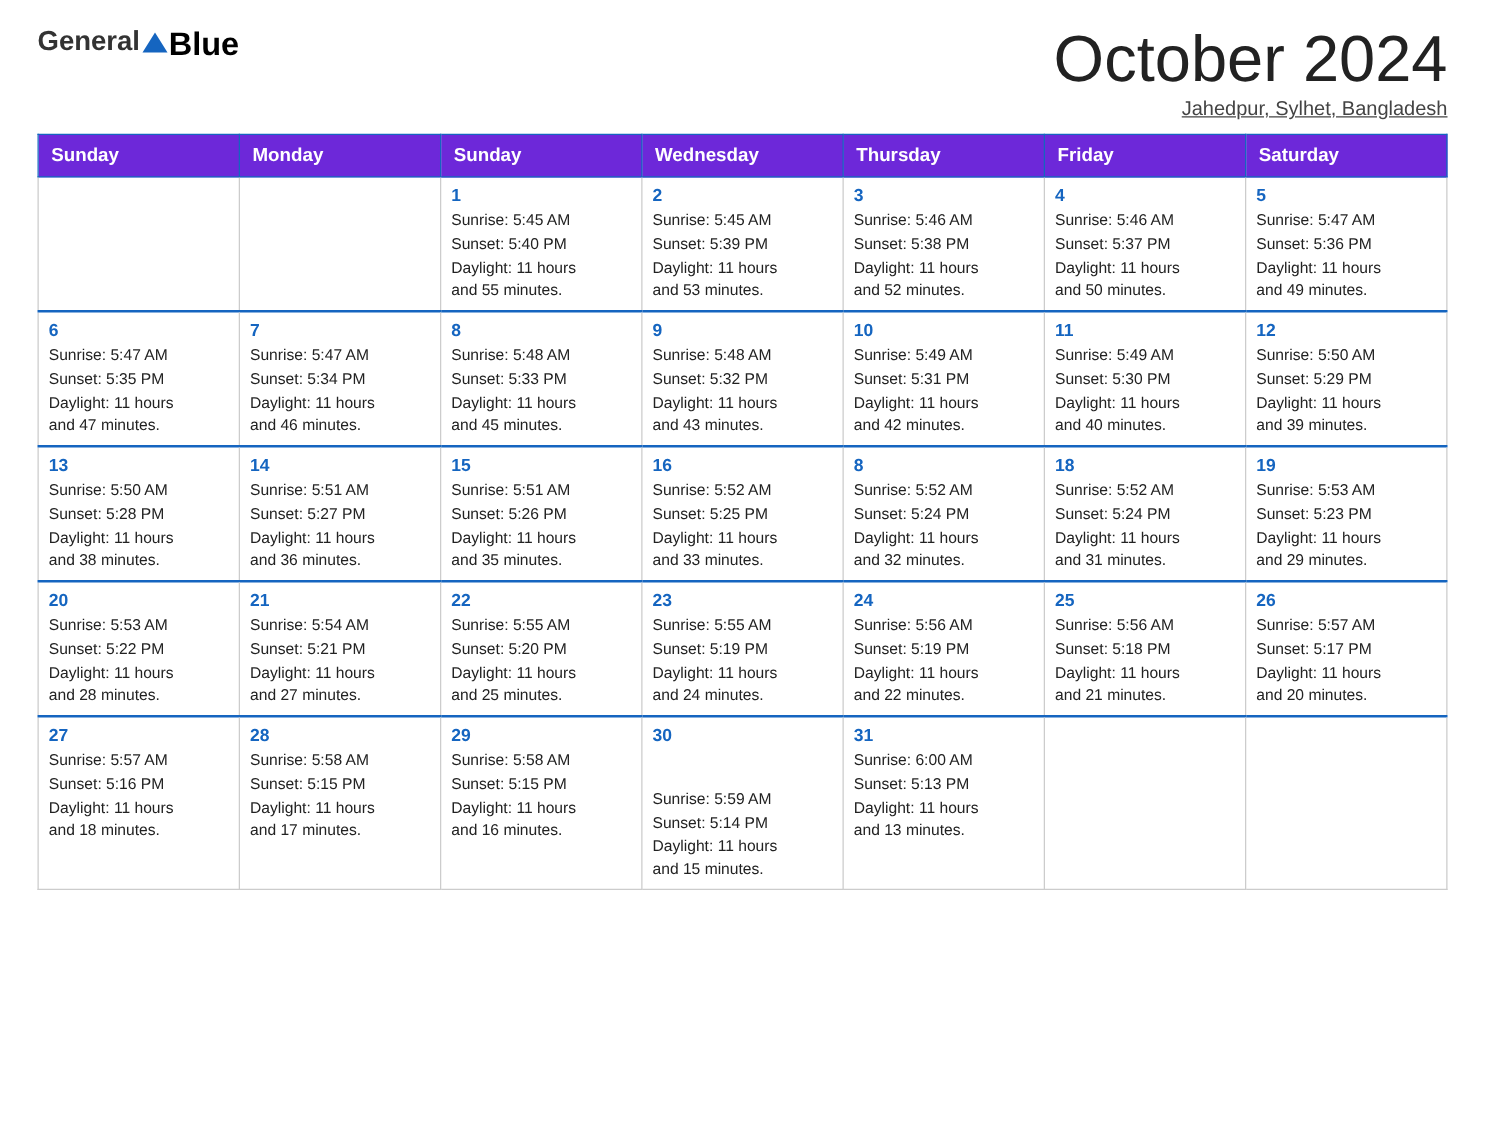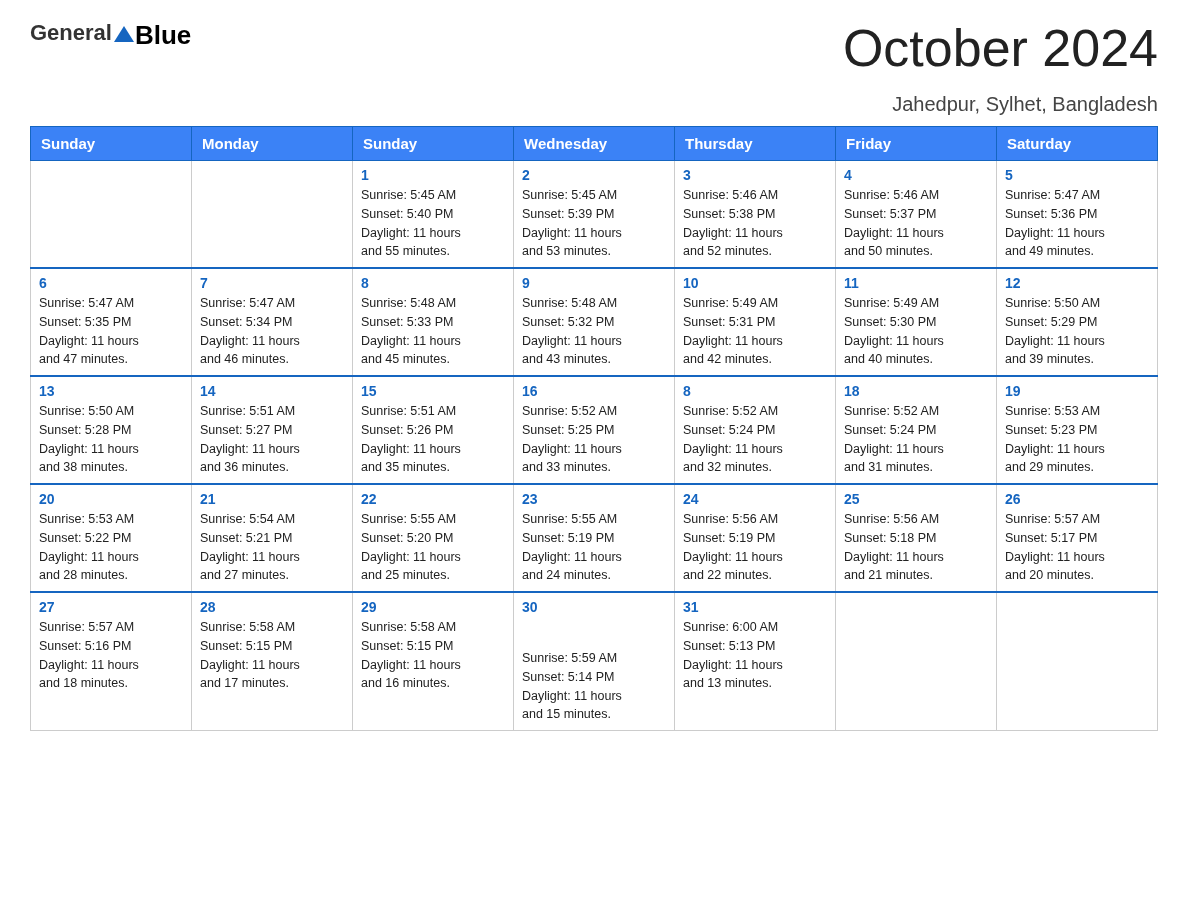--- a/index.html
+++ b/index.html
@@ -46,9 +46,10 @@
       line-height: 1.1;
     }
     .location-title {
-      font-size: 20px;
+      font-size: 16px;
       color: #444;
-      margin-top: 16px;
+      margin-top: 2px;
+      text-decoration: underline;
     }
     .calendar {
       width: 100%;

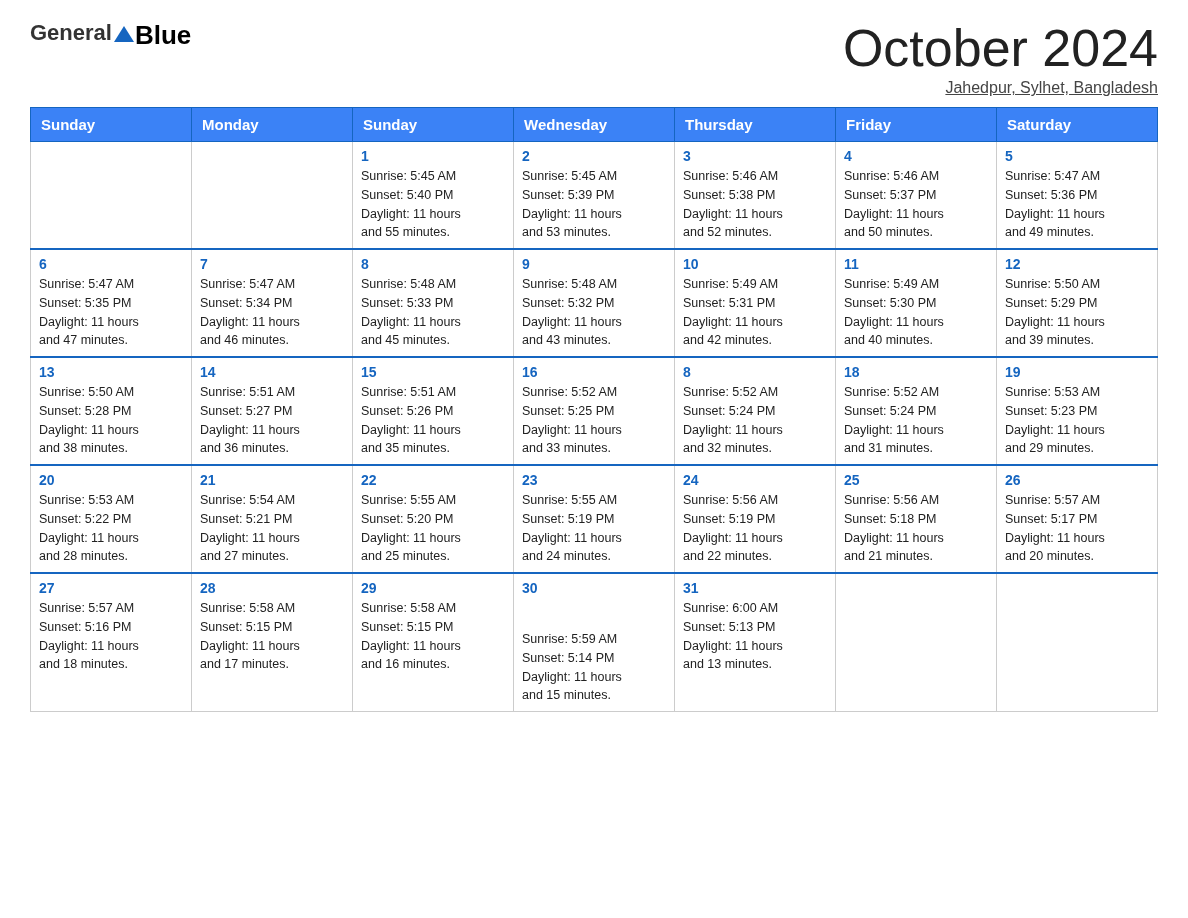--- a/index.html
+++ b/index.html
@@ -57,7 +57,7 @@
       margin-top: 10px;
     }
     .calendar th {
-      background: #3b82f6;
+      background: #6d28d9;
       color: #fff;
       font-size: 15px;
       font-weight: bold;

